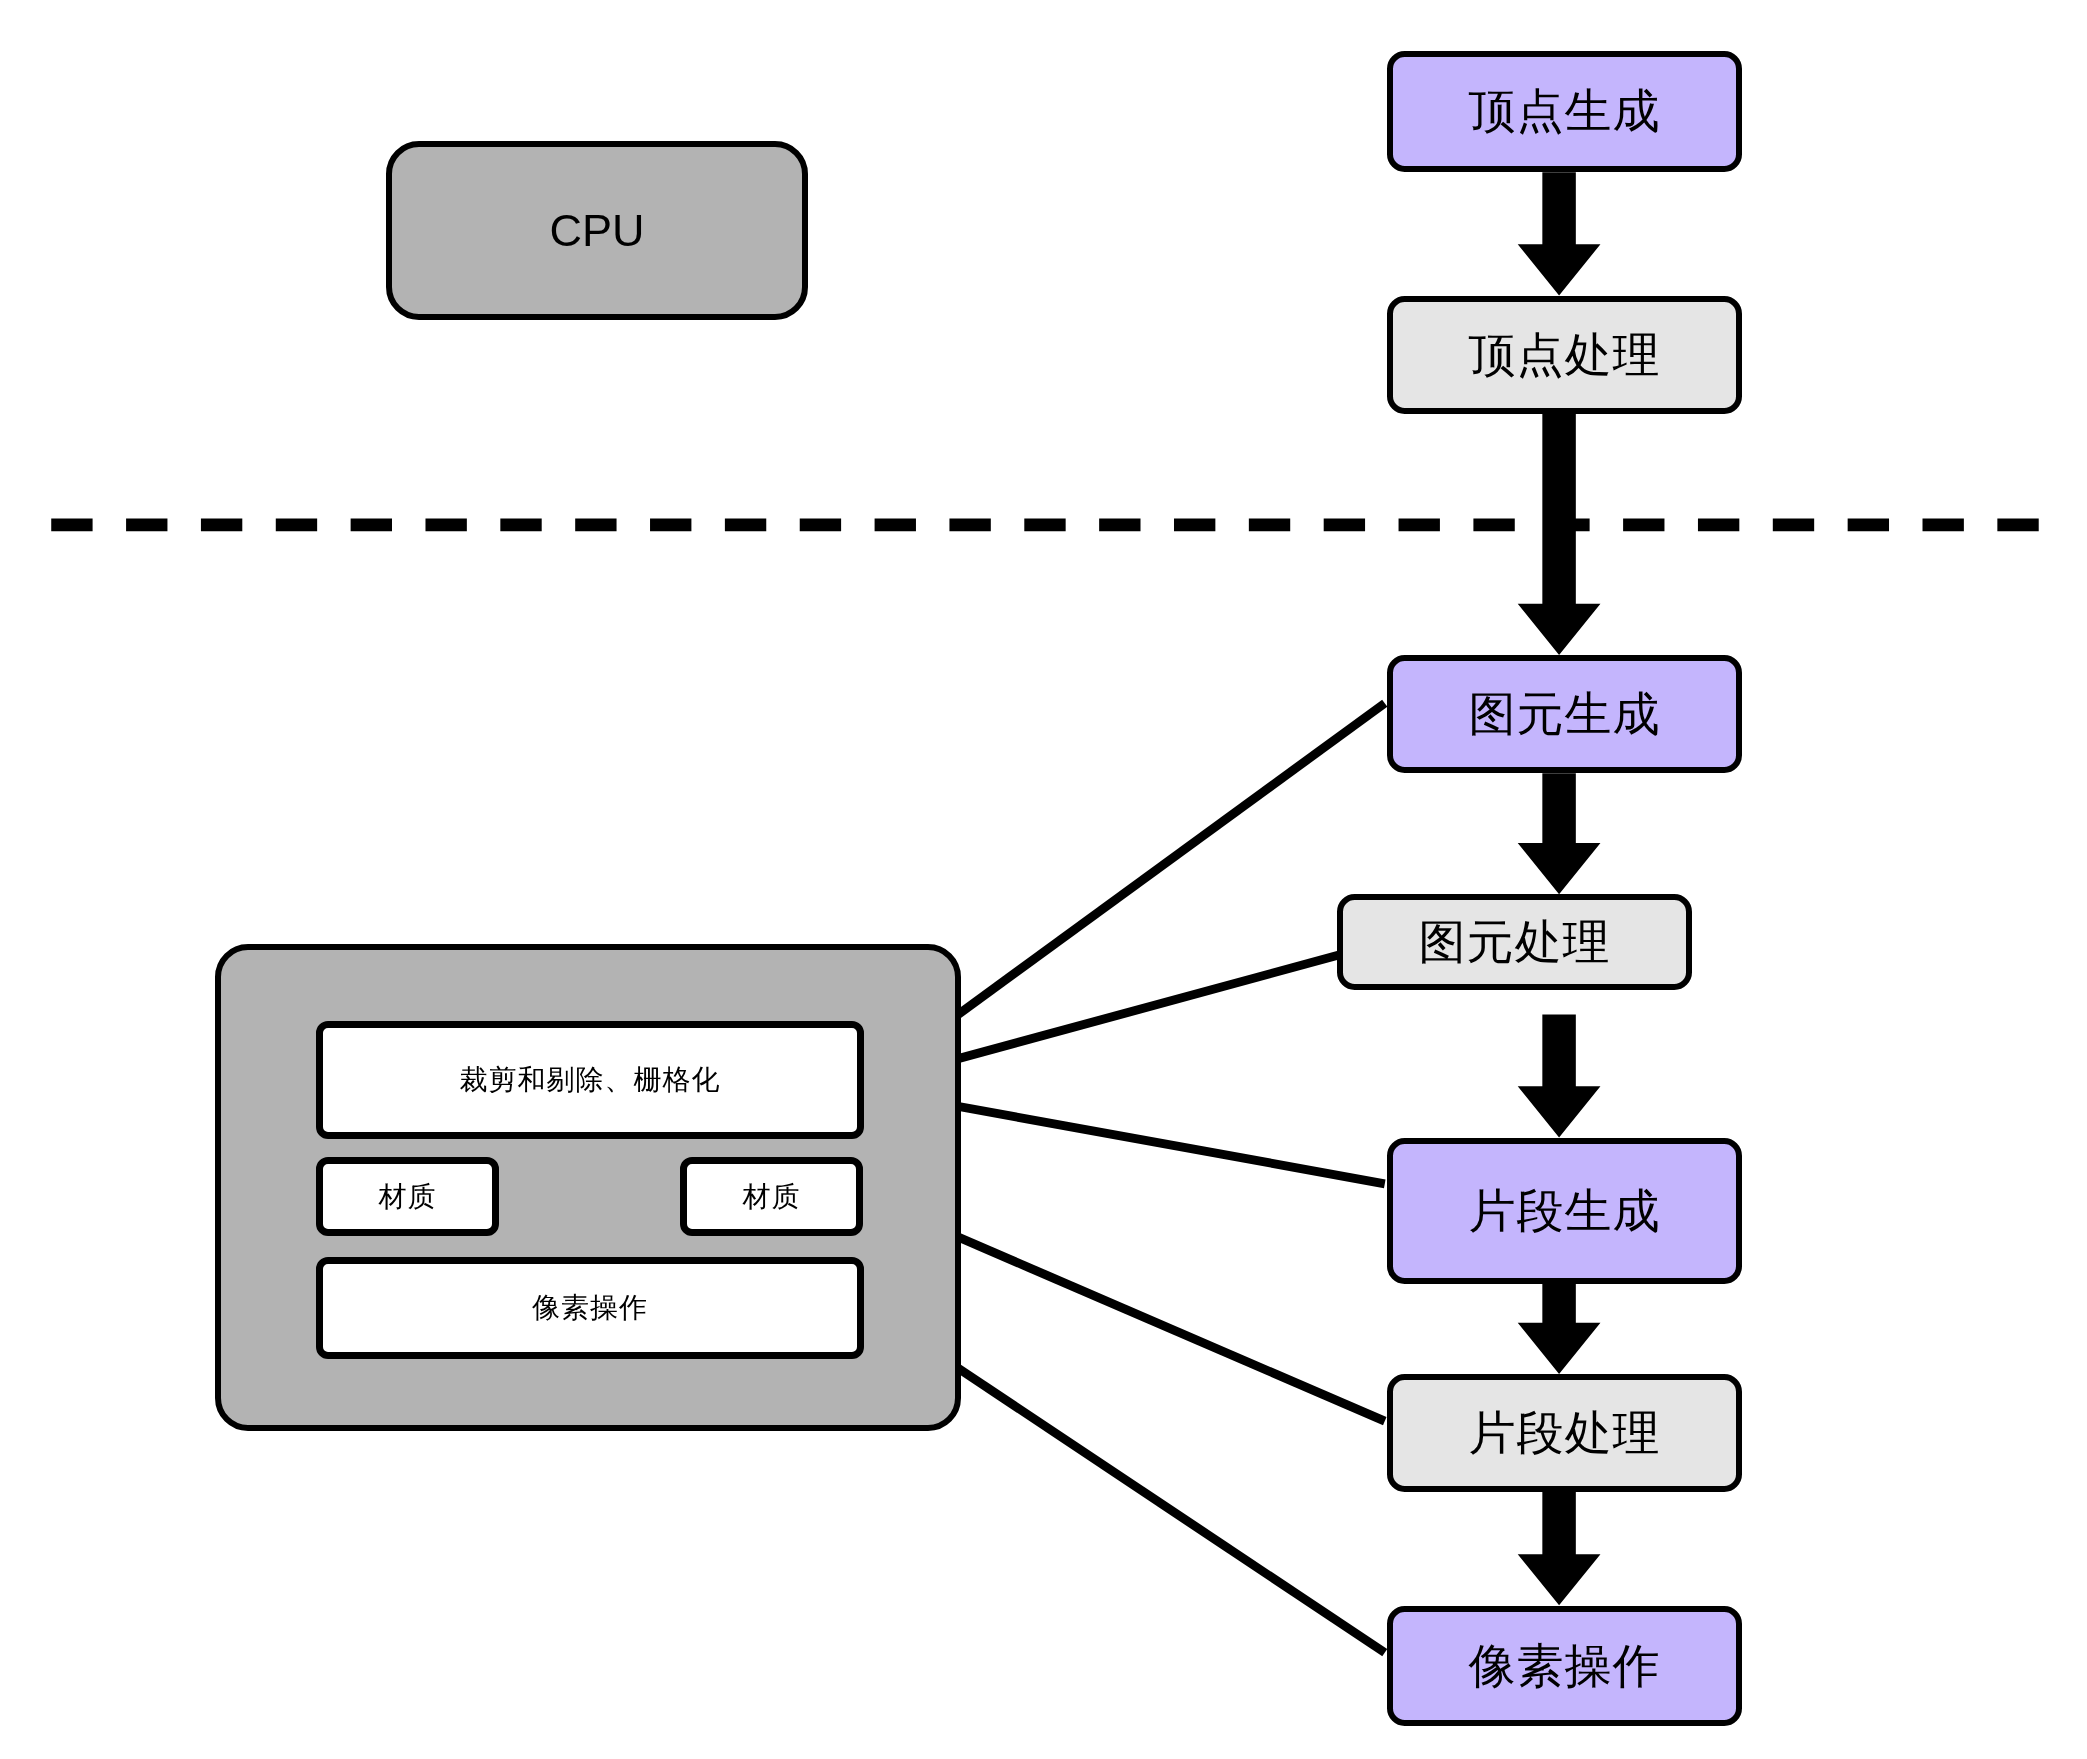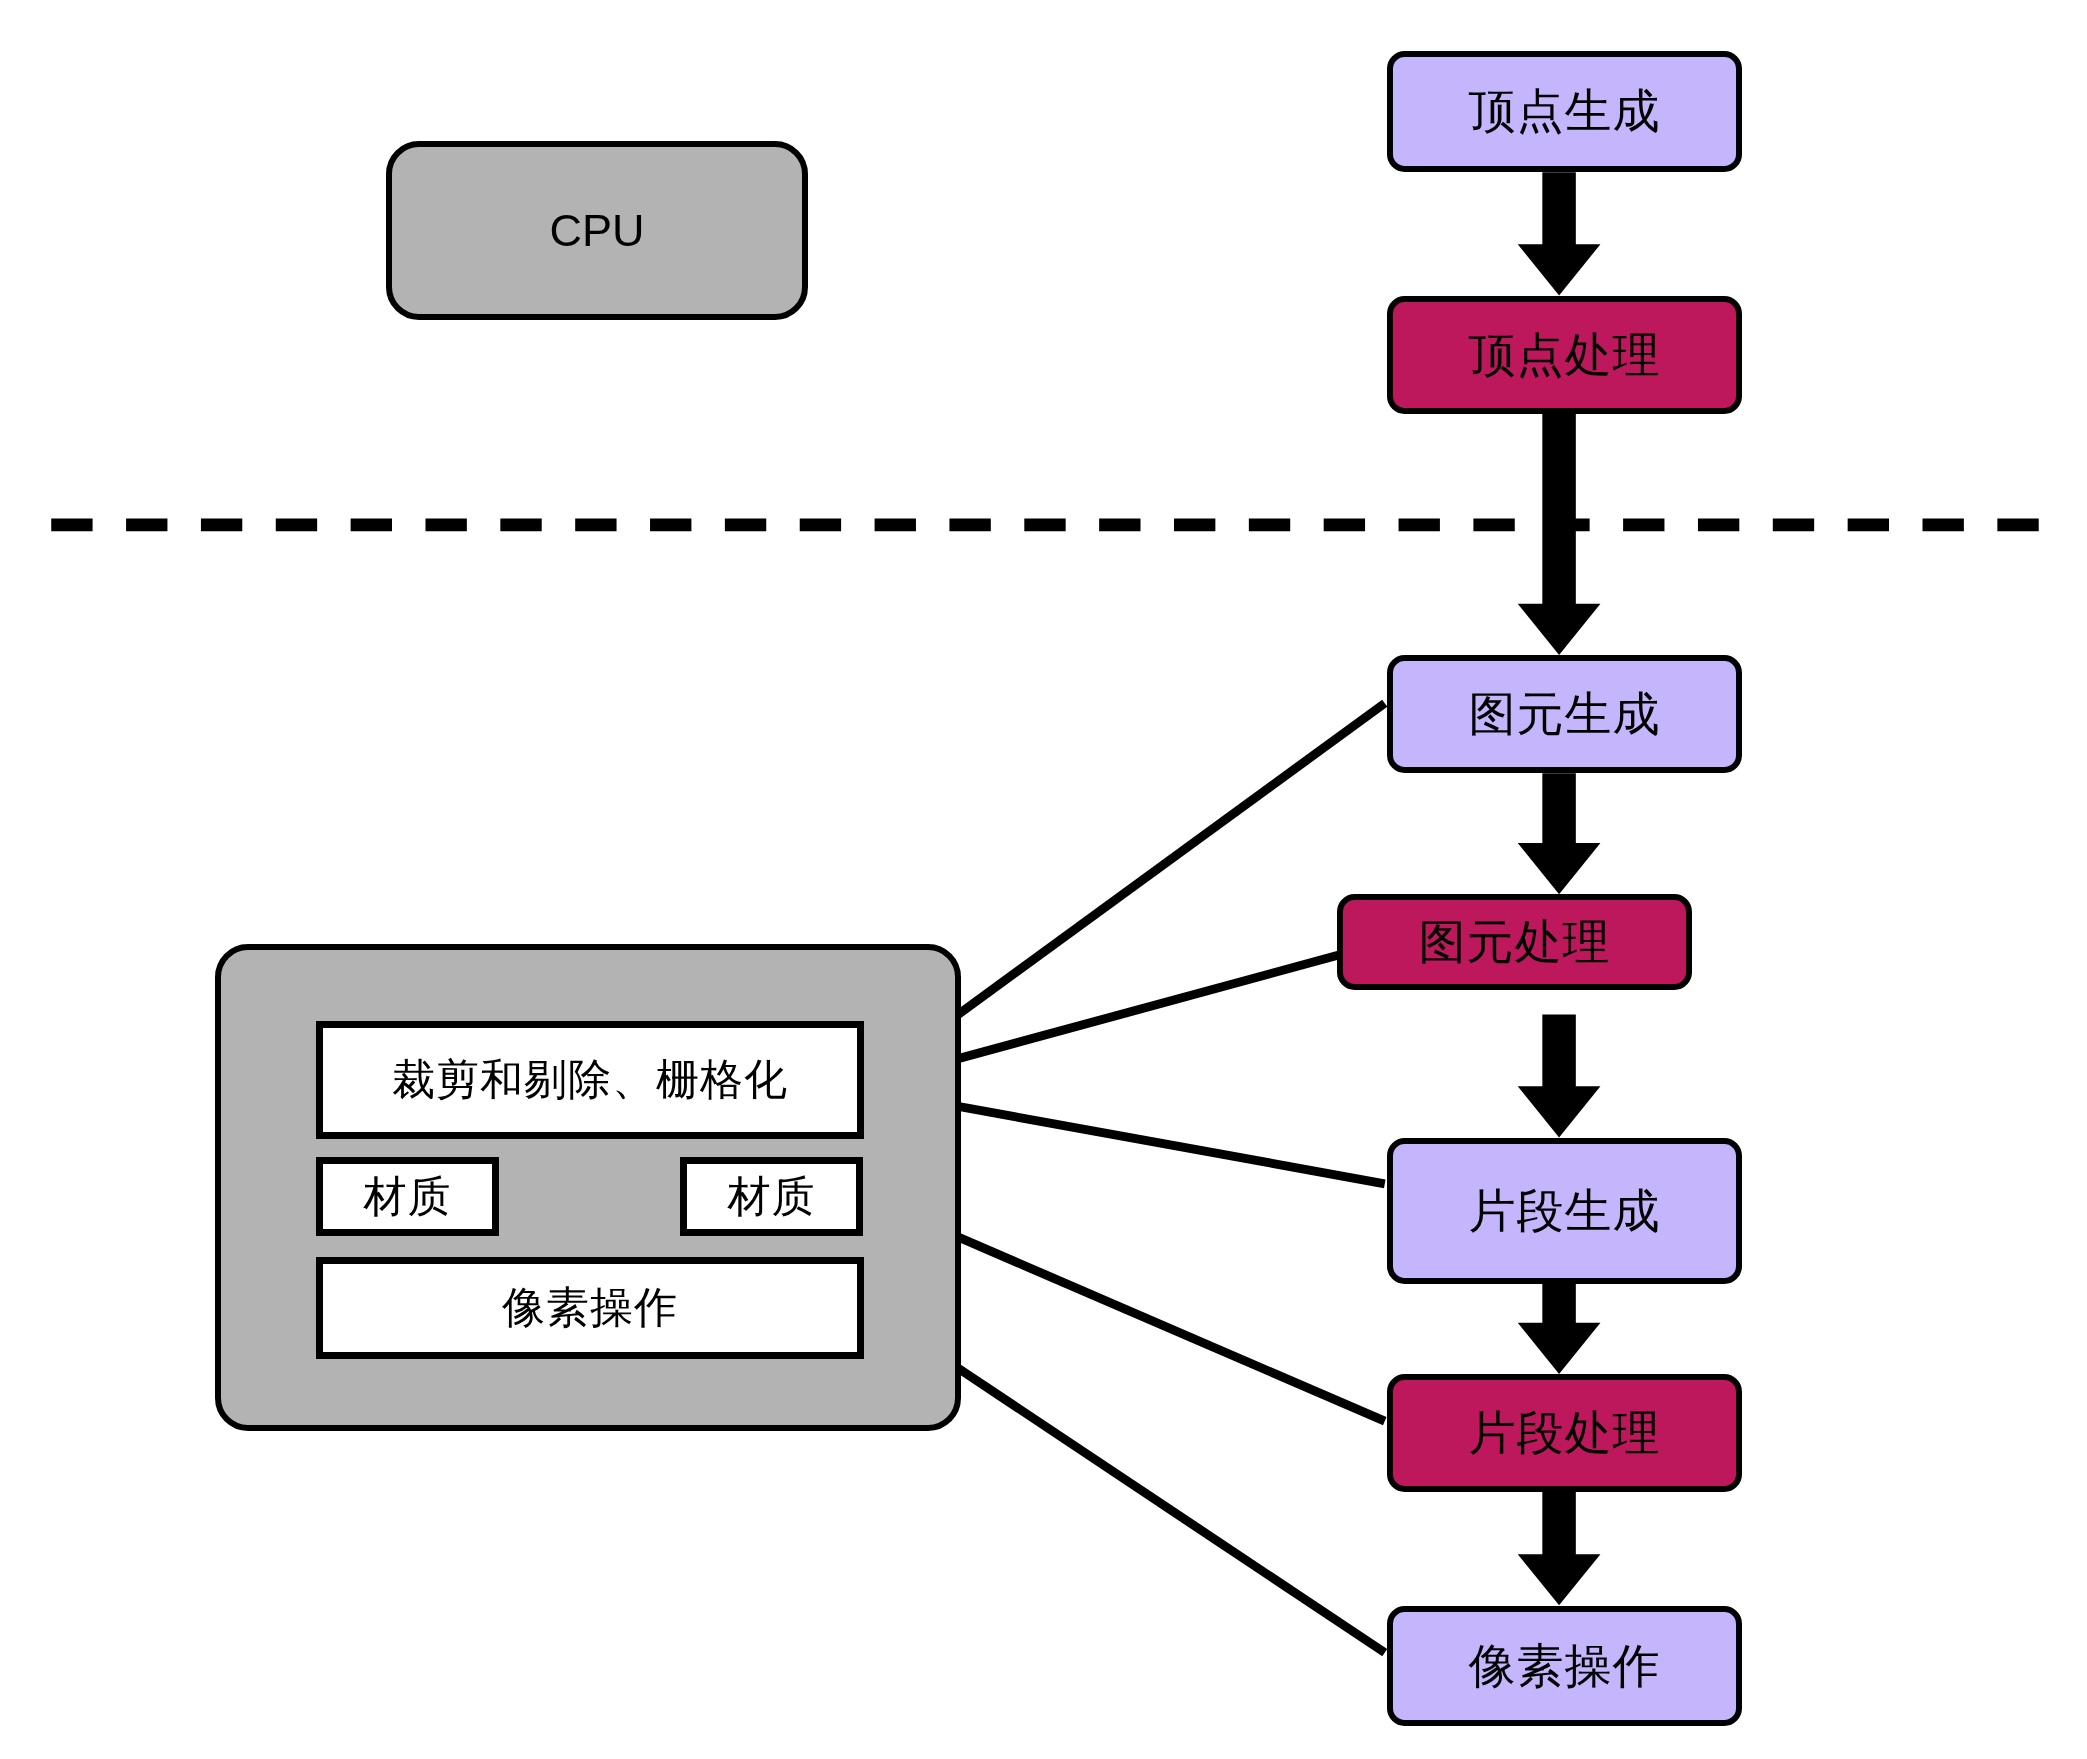--- a/index.html
+++ b/index.html
@@ -39,7 +39,7 @@
     letter-spacing: 1px;
   }
   .pink { background: #c4b5fd; font-family: Liberation Serif, serif; }
-  .teal { background: #be185d; }
+  .teal { background: #e5e5e5; }
   .chip {
     background: #B3B3B3;
     border: 6.9px solid #000000;

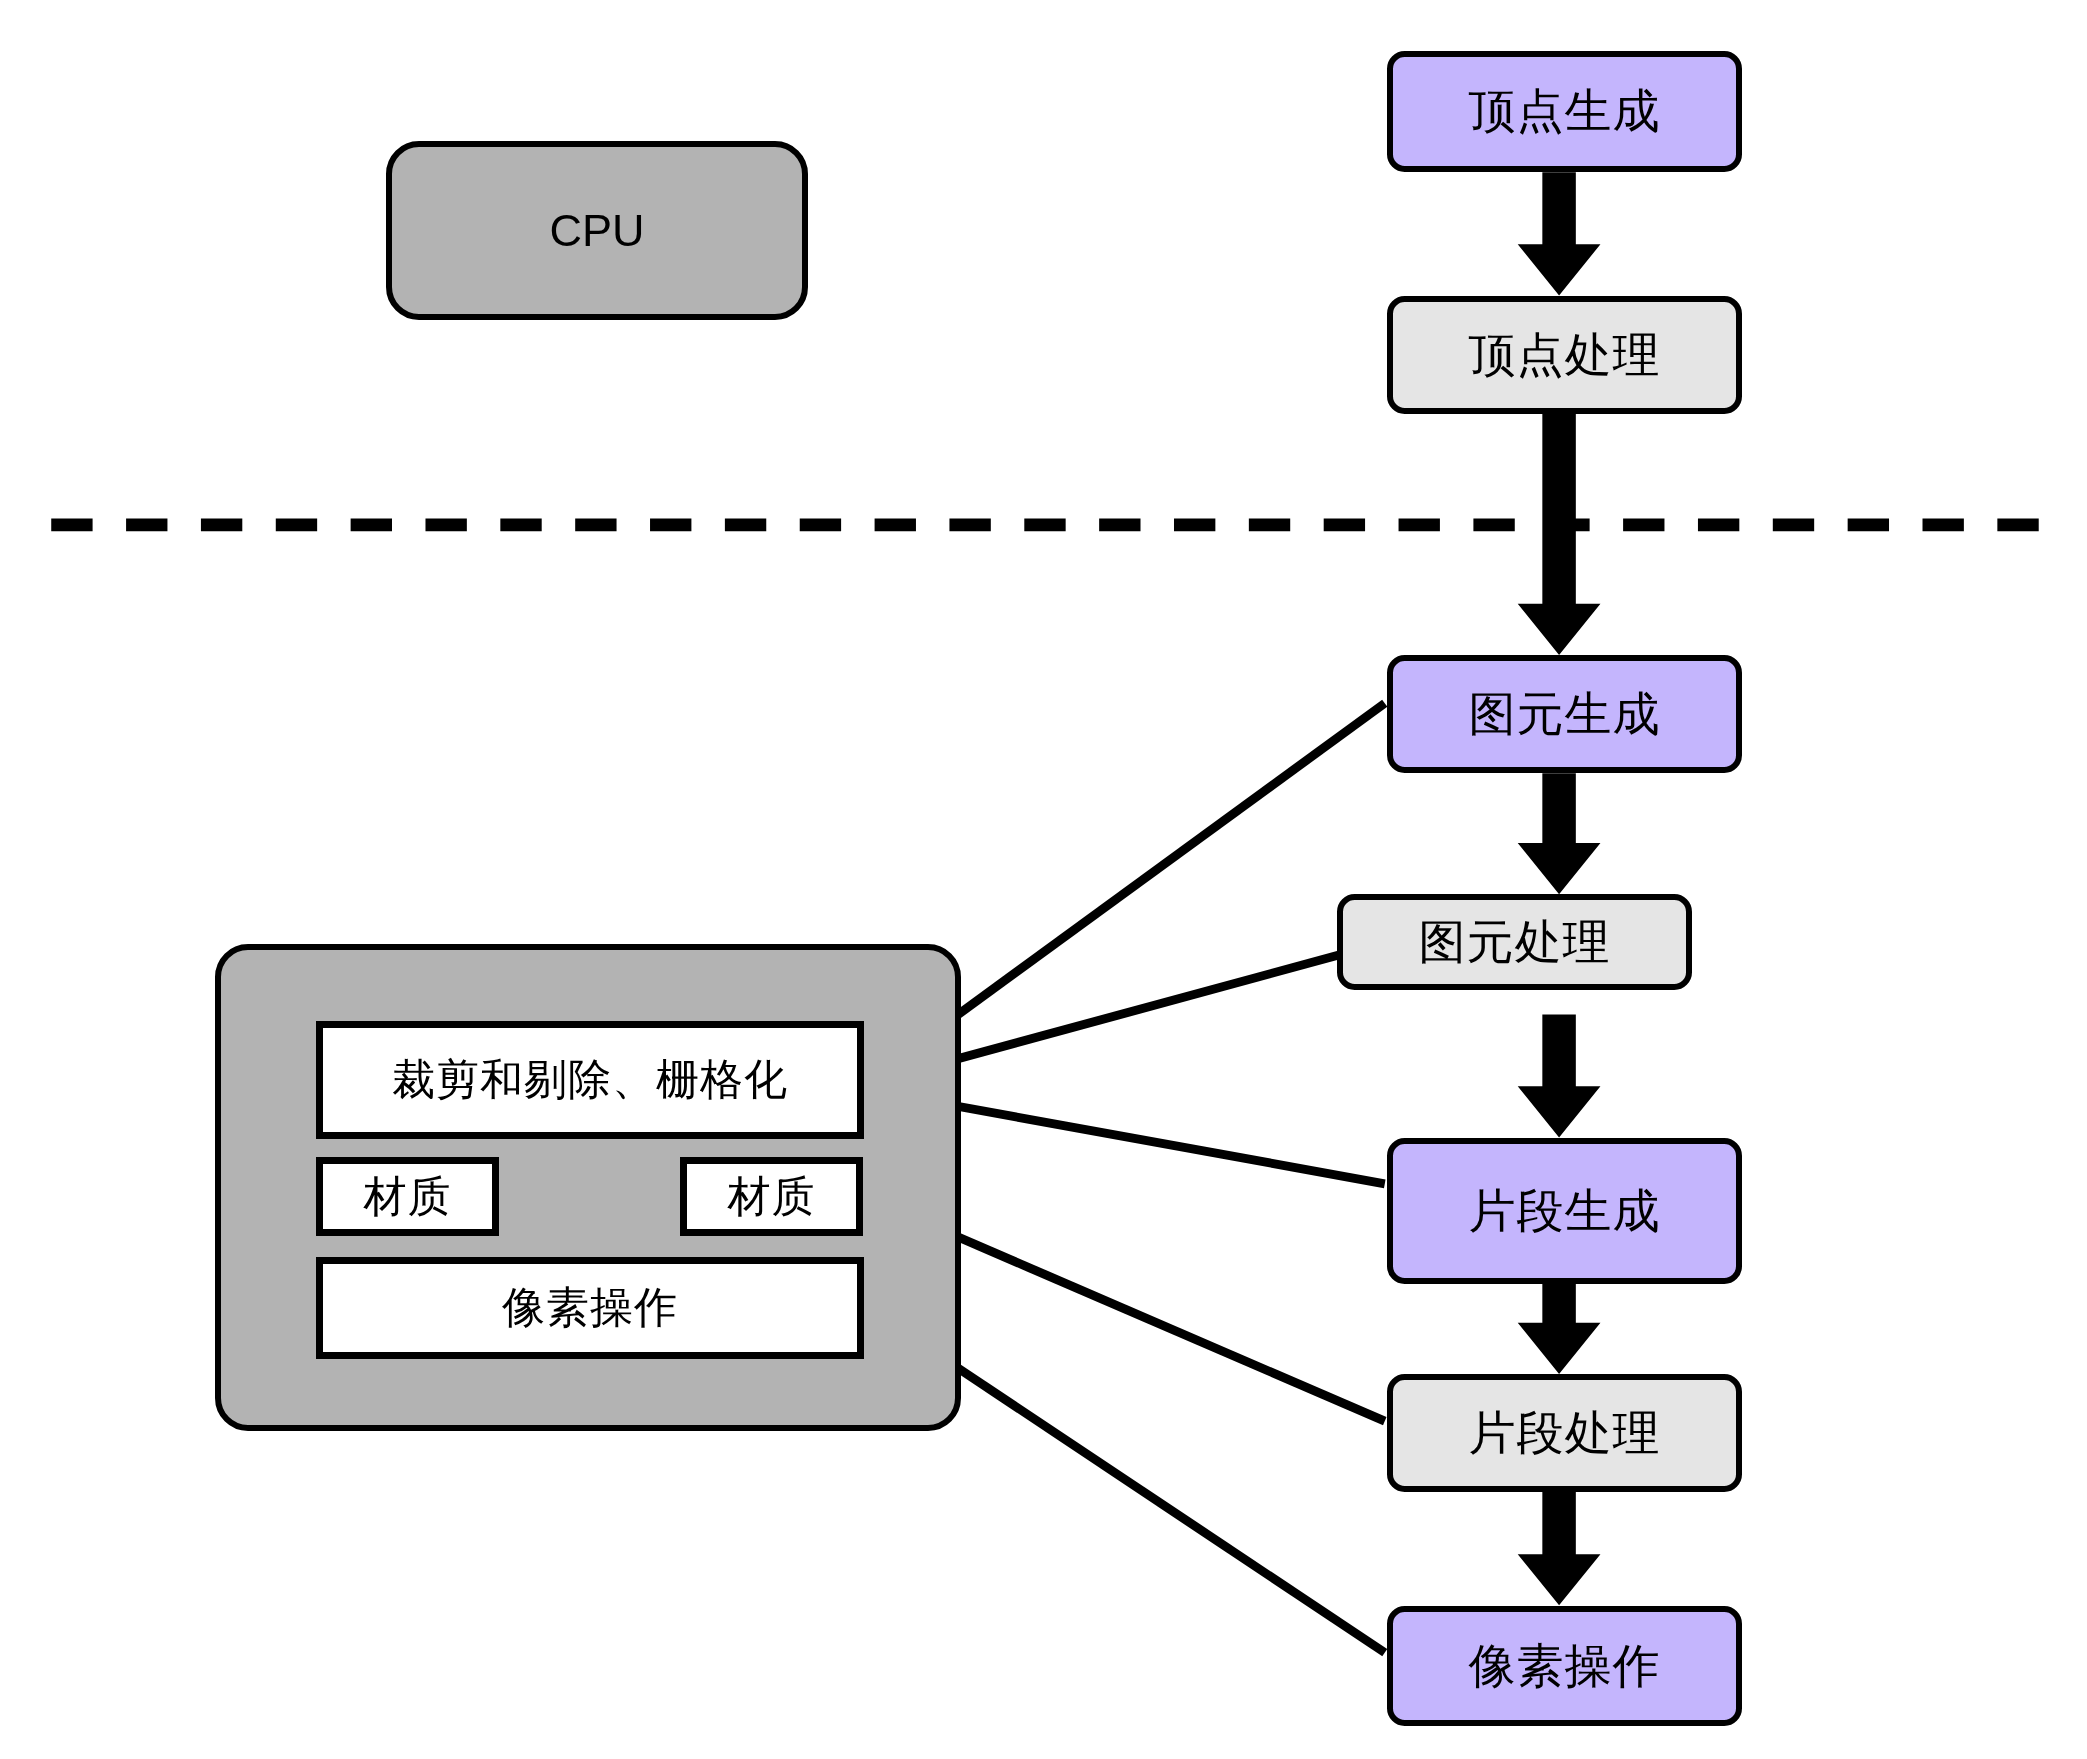--- a/index.html
+++ b/index.html
@@ -53,8 +53,8 @@
   .inner-box {
     background: #FFFFFF;
     border: 7.9px solid #000000;
-    border-radius: 0;
-    font-size: 43px;
+    border-radius: 12px;
+    font-size: 28px;
     letter-spacing: 1px;
   }
 </style>

